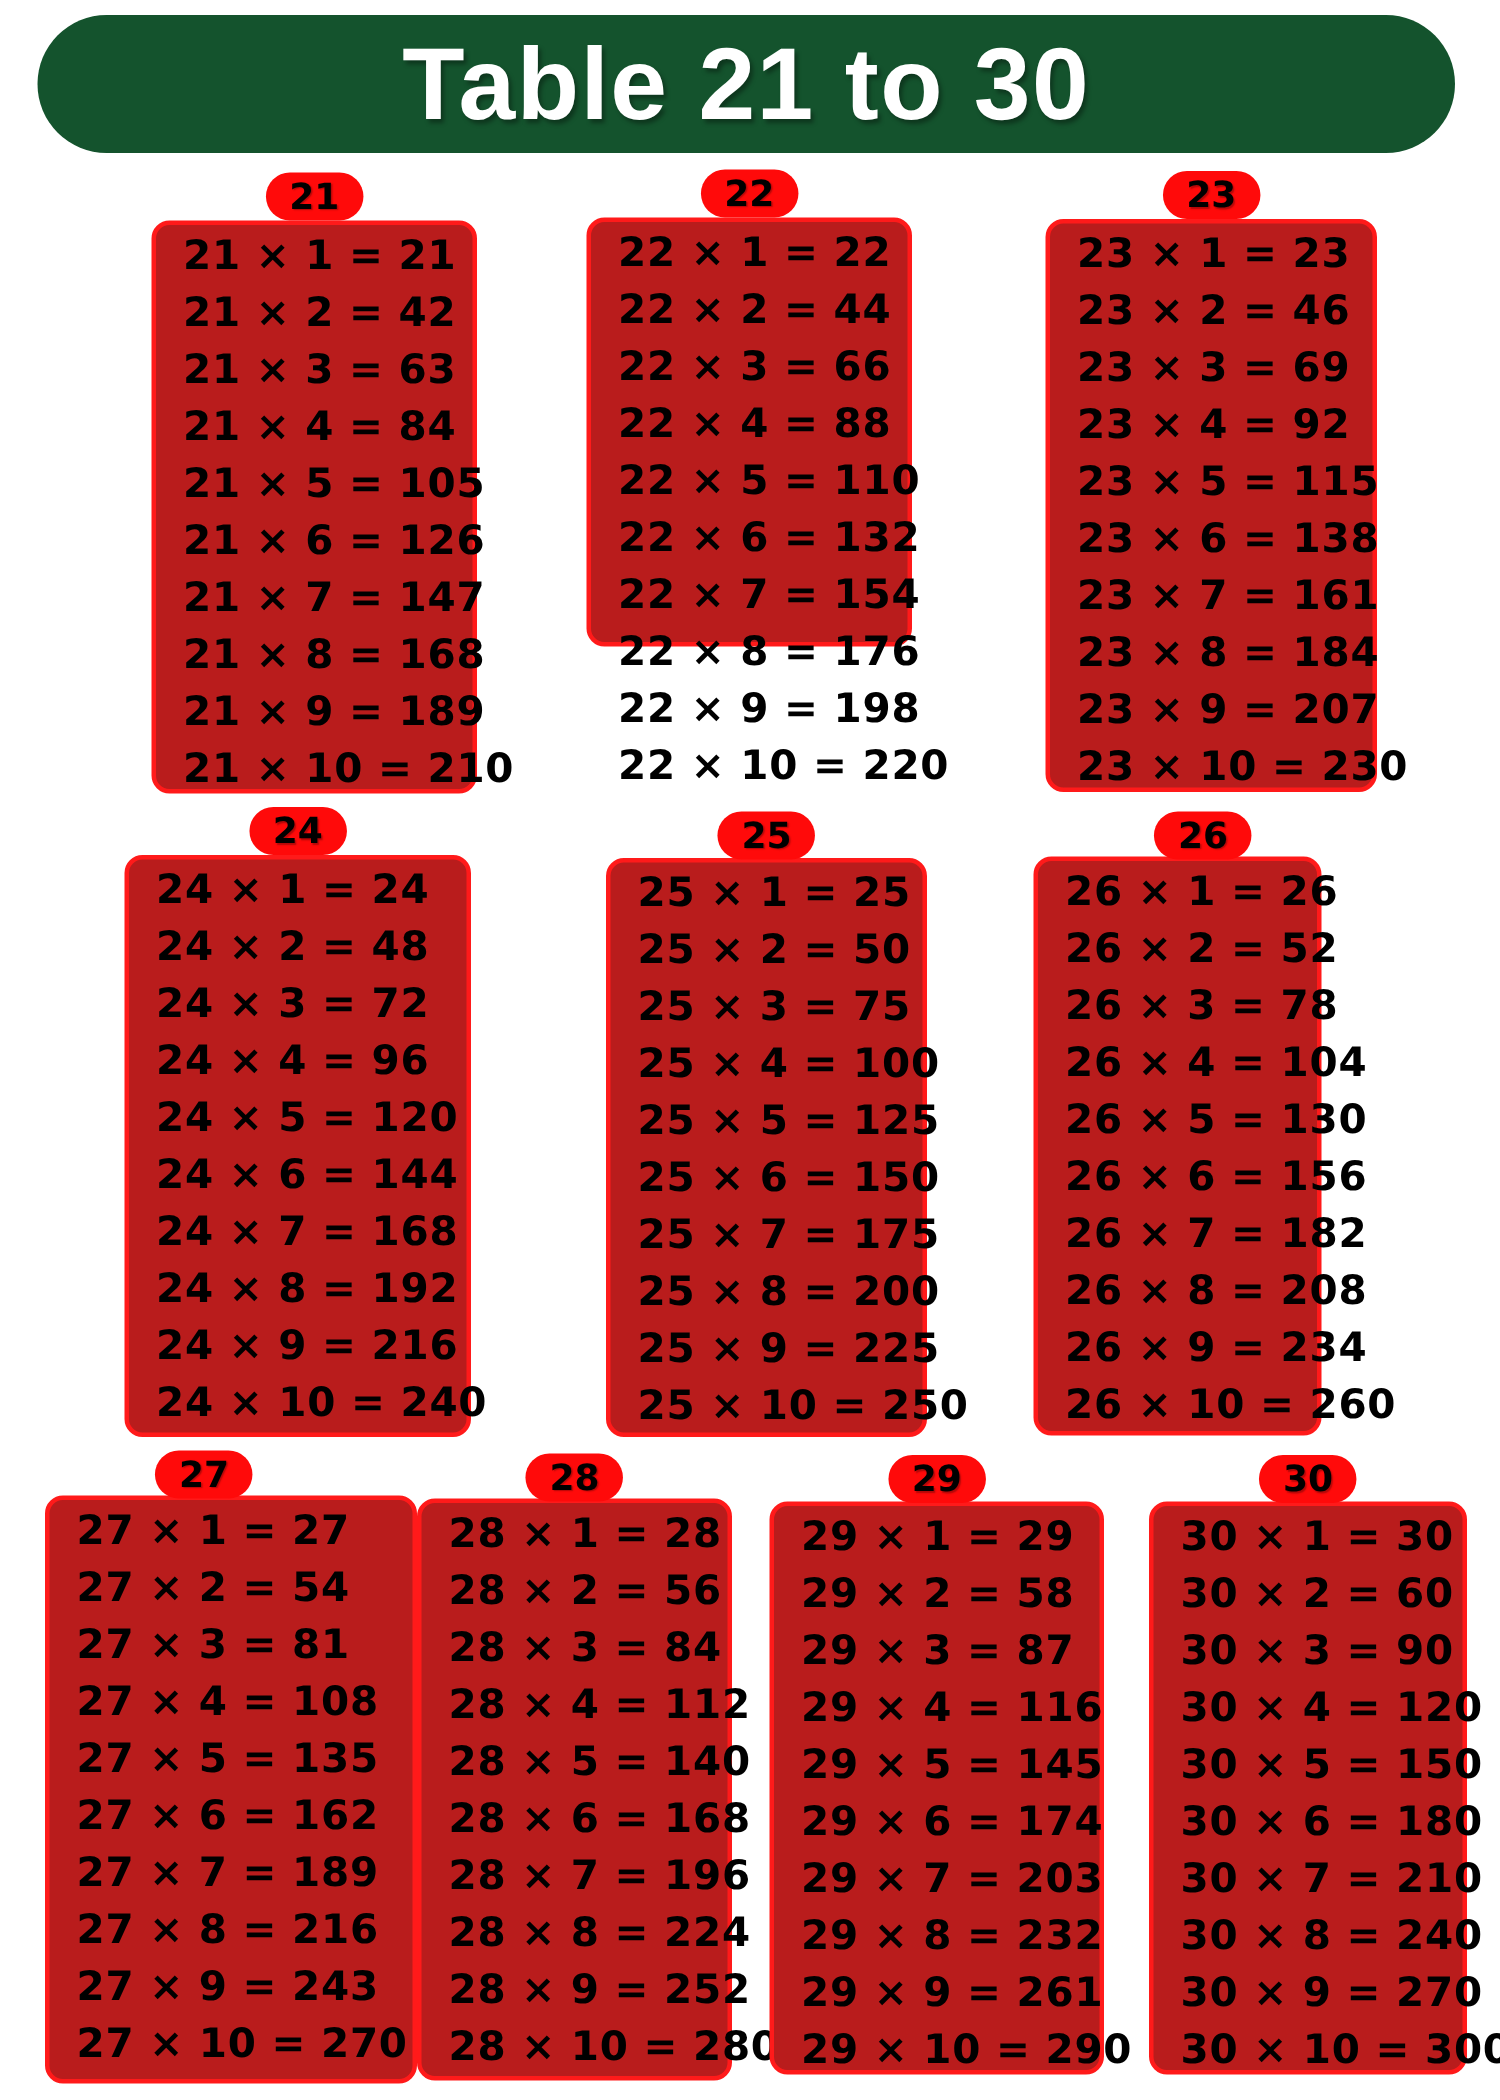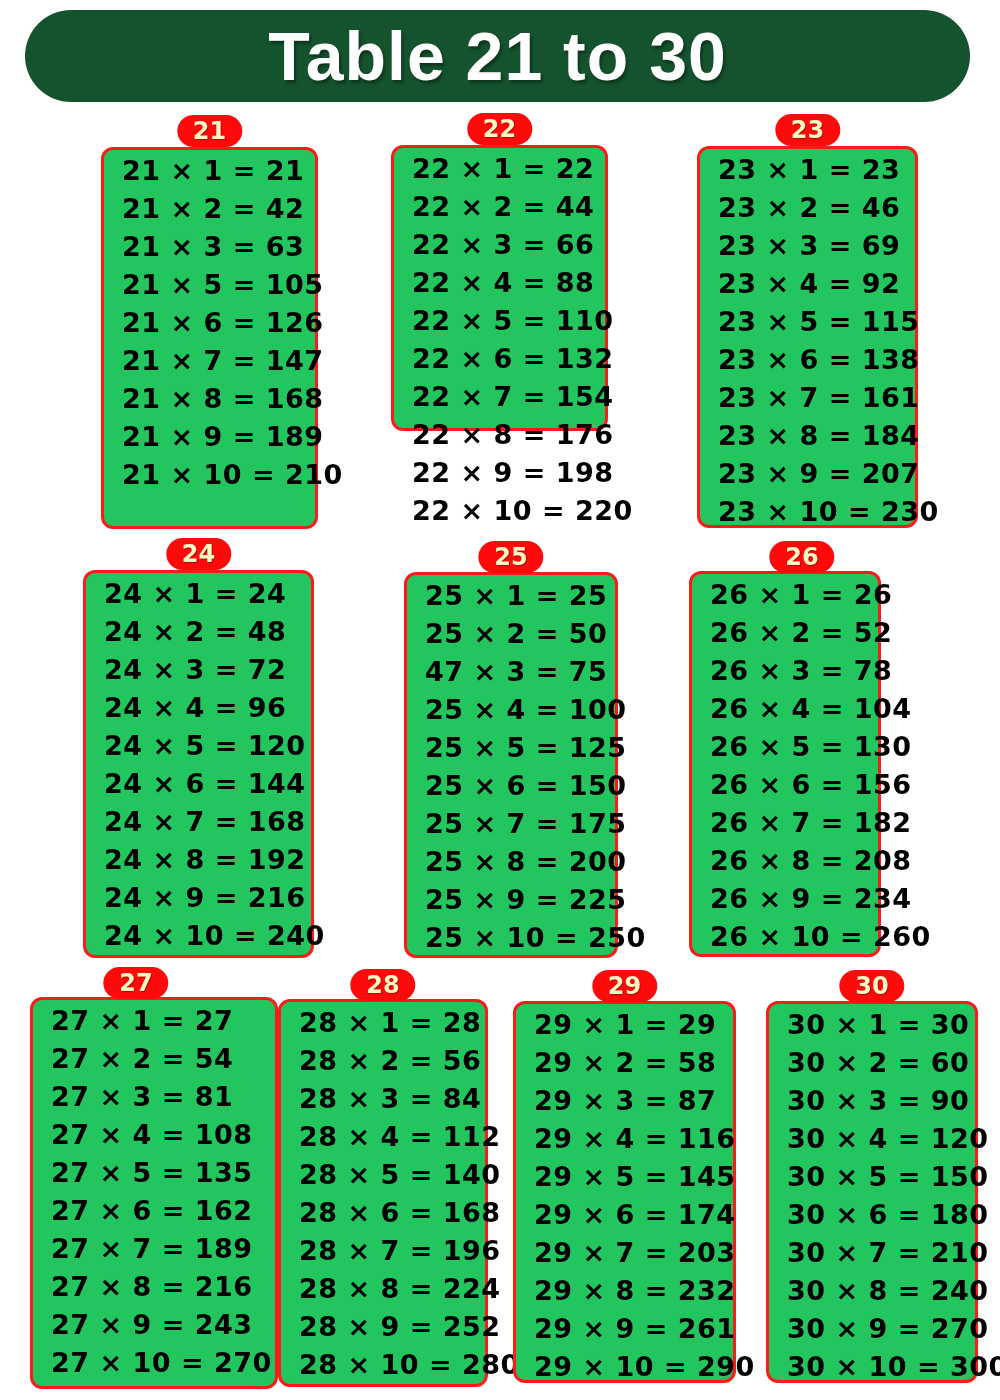--- a/index.html
+++ b/index.html
@@ -10,7 +10,7 @@
   .banner-title { color:#fff; font-family:"Liberation Sans", sans-serif; font-weight:bold; font-size:68px;
                   letter-spacing:1px; text-shadow:2px 3px 3px rgba(0,0,0,0.35); }
   .table-card { position:absolute; }
-  .tag { position:absolute; left:50%; transform:translateX(-50%); background:#ff0a0a; color:#fef9c3;
+  .tag { position:absolute; left:50%; transform:translateX(-50%); background:#ff0a0a; color:#000000;
          font-weight:bold; font-size:24px; height:32px; line-height:32px; padding:0 16px;
          border-radius:16px; z-index:2; font-family:"DejaVu Sans", sans-serif;
          text-shadow:1px 1px 1px rgba(0,0,0,0.3); }

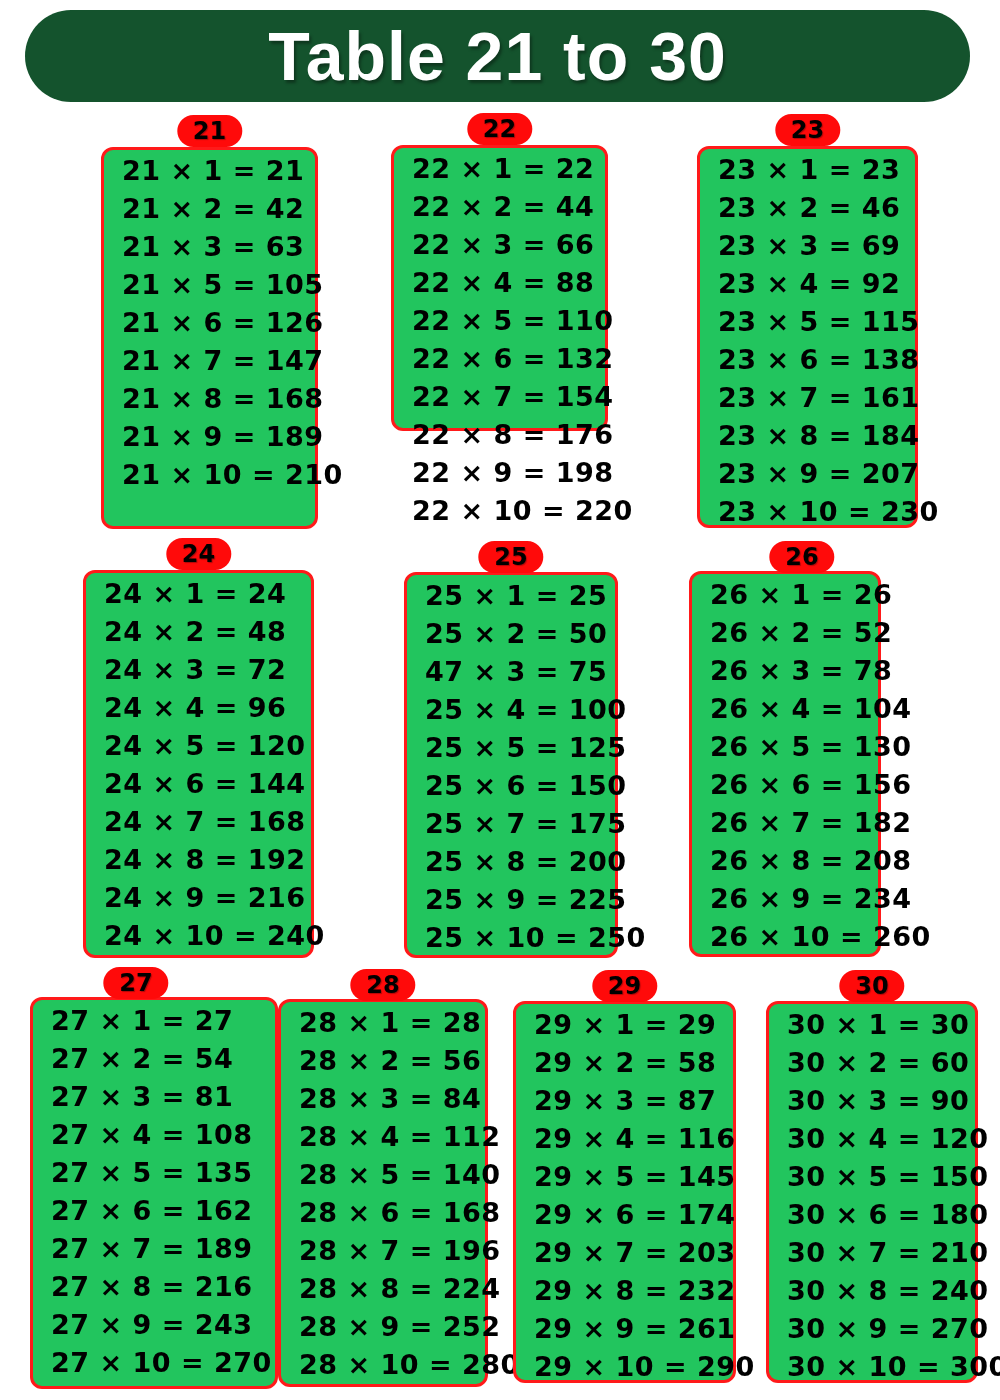--- a/index.html
+++ b/index.html
@@ -14,7 +14,7 @@
          font-weight:bold; font-size:24px; height:32px; line-height:32px; padding:0 16px;
          border-radius:16px; z-index:2; font-family:"DejaVu Sans", sans-serif;
          text-shadow:1px 1px 1px rgba(0,0,0,0.3); }
-  .box { position:absolute; border:3px solid #ff1a1a; border-radius:12px; background:#22c55e;
+  .box { position:absolute; border:3px solid #ff1a1a; border-radius:12px; background:#b91c1c;
          box-sizing:border-box; padding:2px 0 0 18px; }
   .row { font-size:27px; height:38px; line-height:38px; color:#000; font-weight:bold; white-space:nowrap;
          font-family:"DejaVu Sans", sans-serif; letter-spacing:0.5px; }

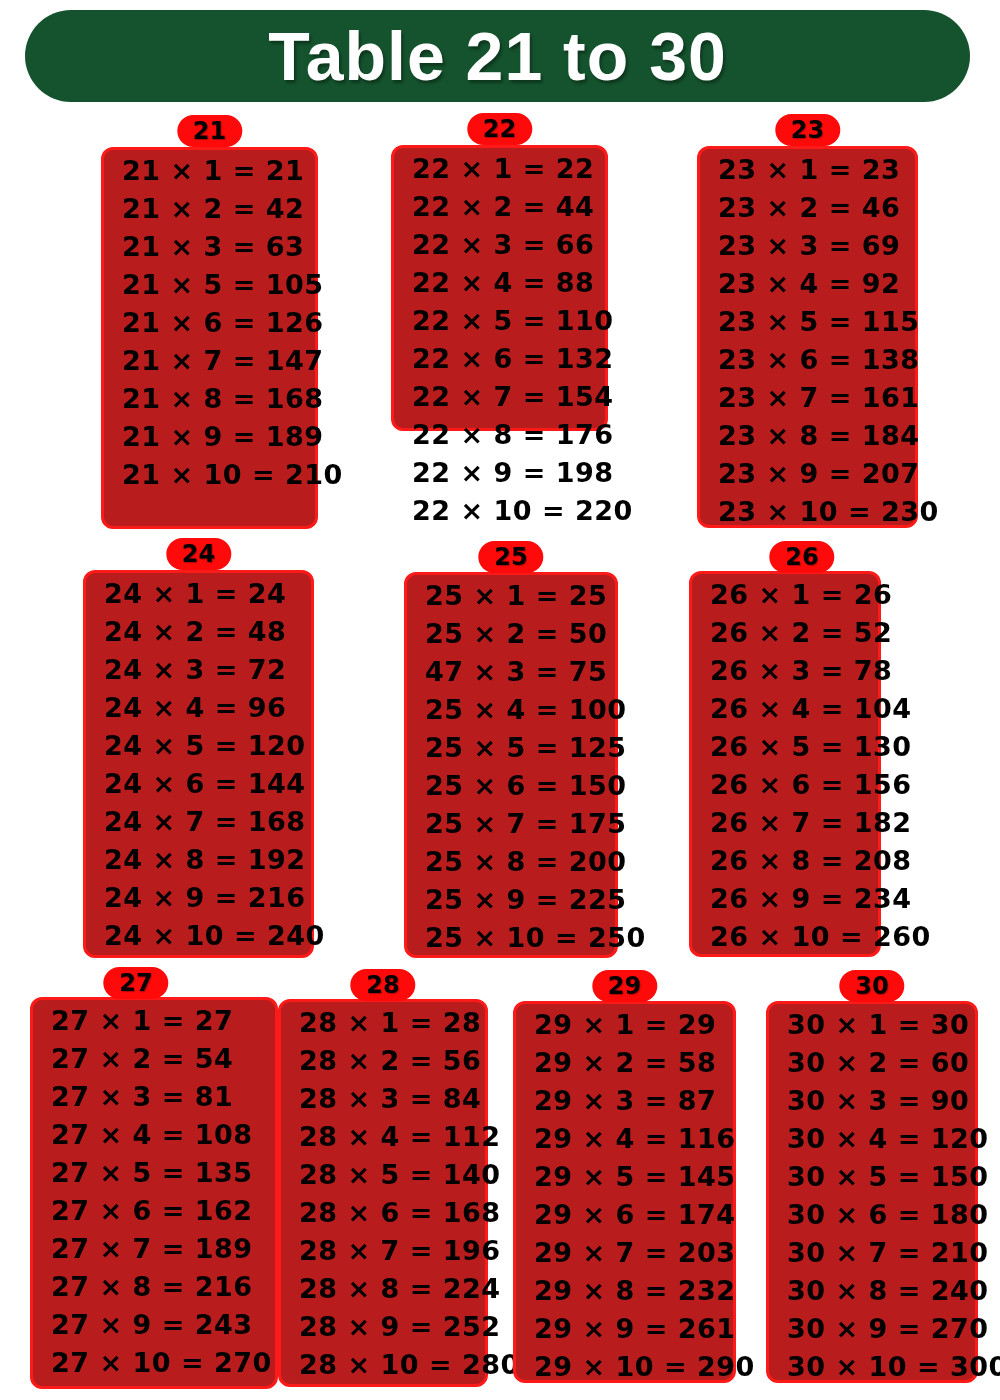--- a/index.html
+++ b/index.html
@@ -33,6 +33,7 @@
         <div class="row">21 × 1 = 21</div>
         <div class="row">21 × 2 = 42</div>
         <div class="row">21 × 3 = 63</div>
+        <div class="row">21 × 4 = 84</div>
         <div class="row">21 × 5 = 105</div>
         <div class="row">21 × 6 = 126</div>
         <div class="row">21 × 7 = 147</div>

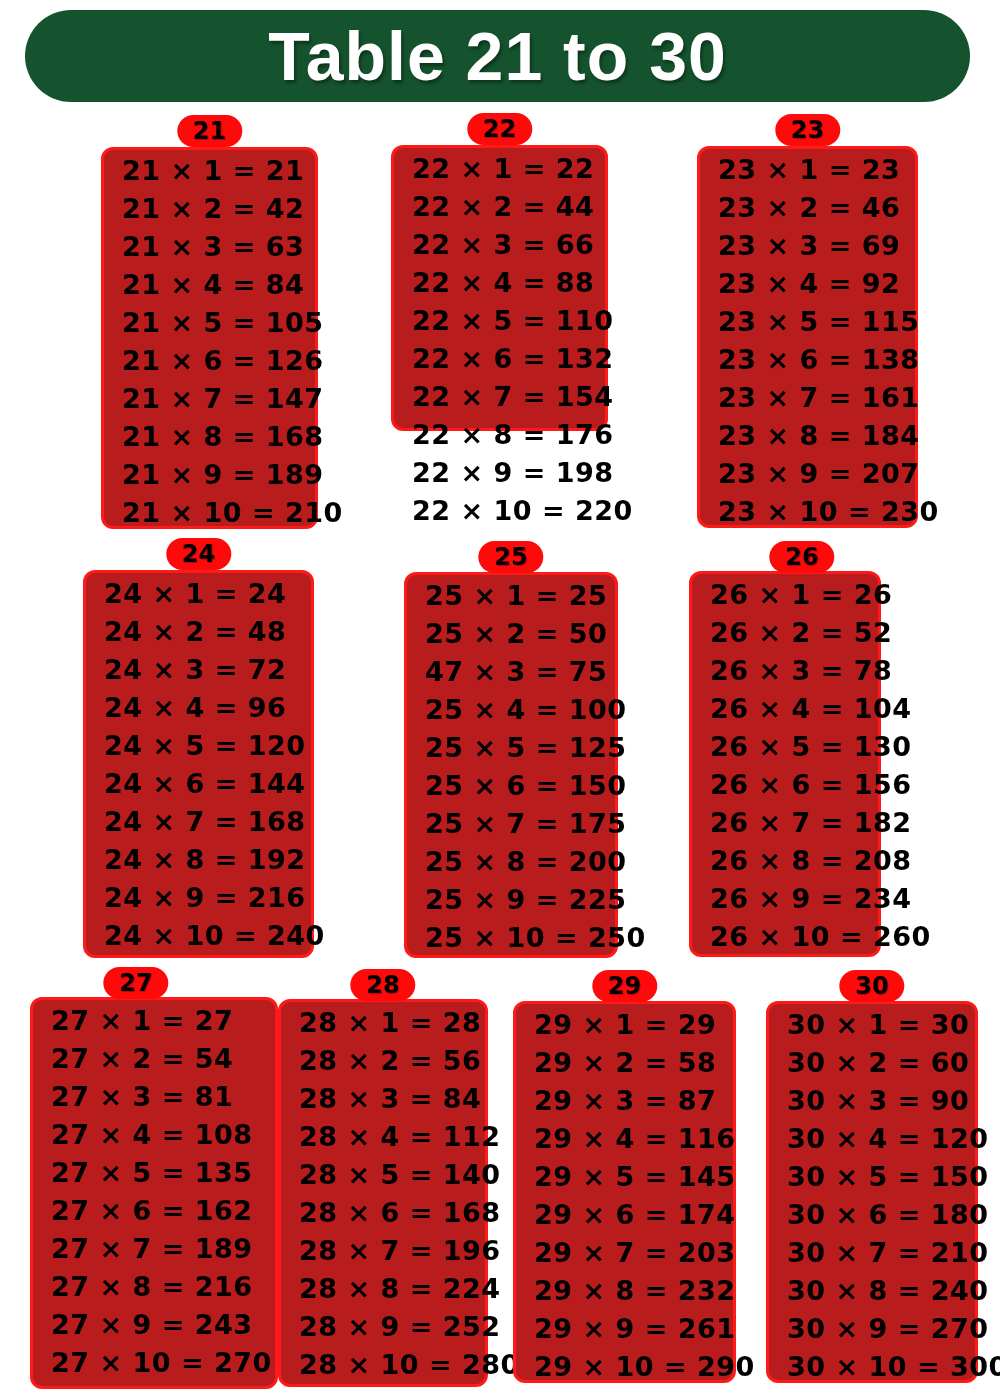--- a/index.html
+++ b/index.html
@@ -92,7 +92,7 @@
       <div class="box" style="left: 404px; top: 572px; width: 214px; height: 386px;">
         <div class="row">25 × 1 = 25</div>
         <div class="row">25 × 2 = 50</div>
-        <div class="row">47 × 3 = 75</div>
+        <div class="row">25 × 3 = 75</div>
         <div class="row">25 × 4 = 100</div>
         <div class="row">25 × 5 = 125</div>
         <div class="row">25 × 6 = 150</div>

